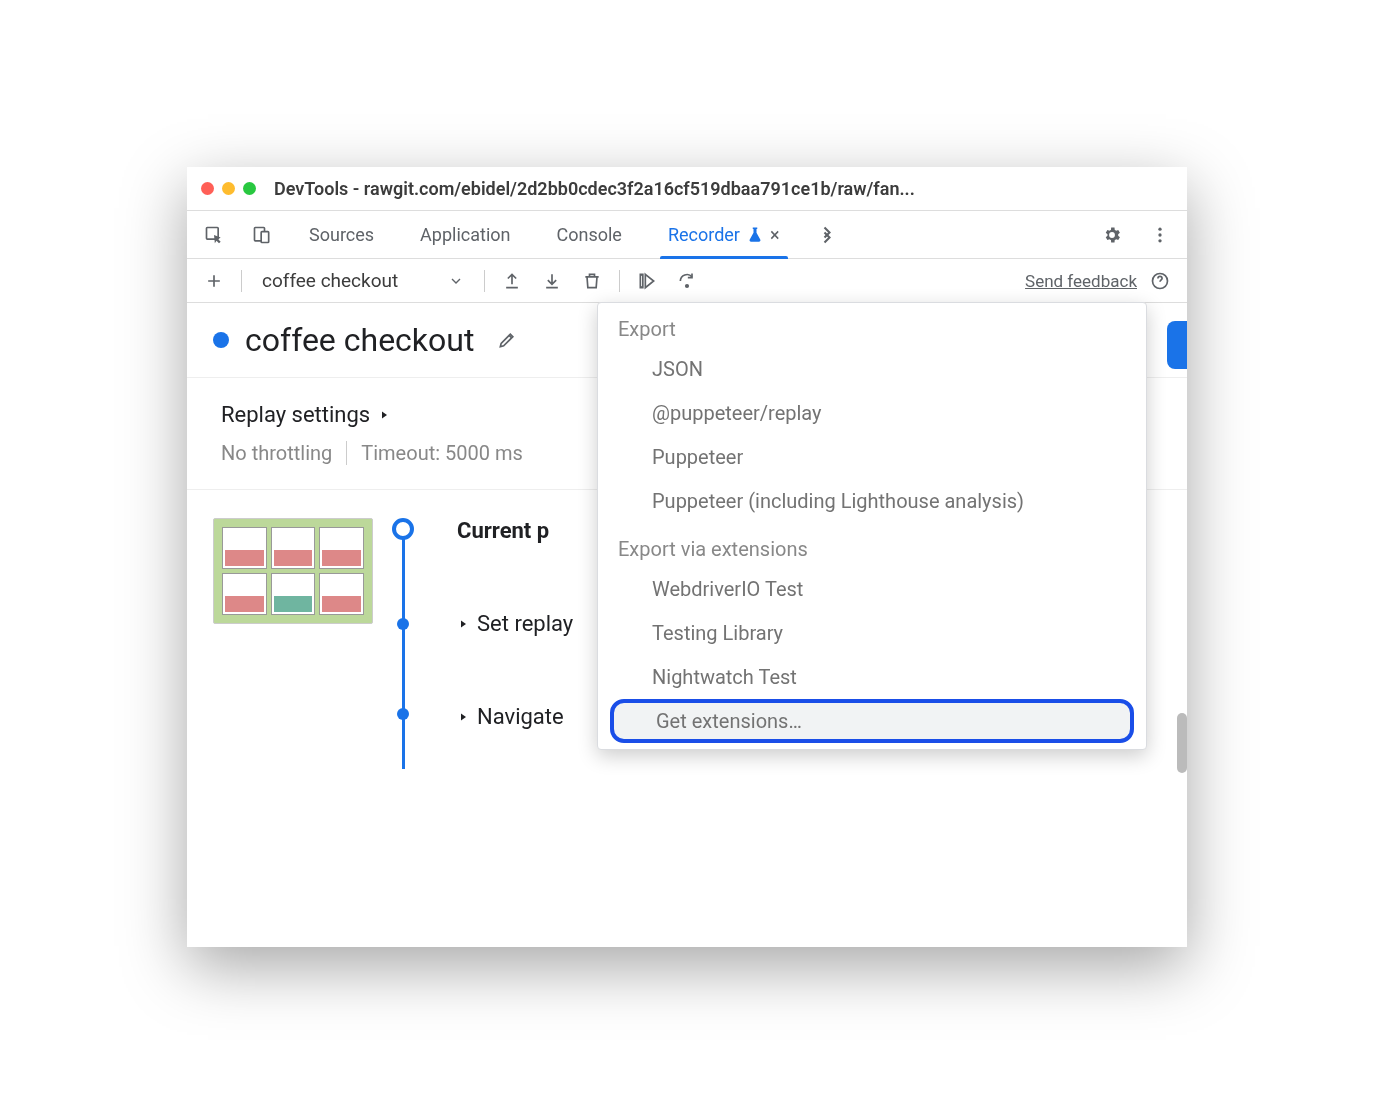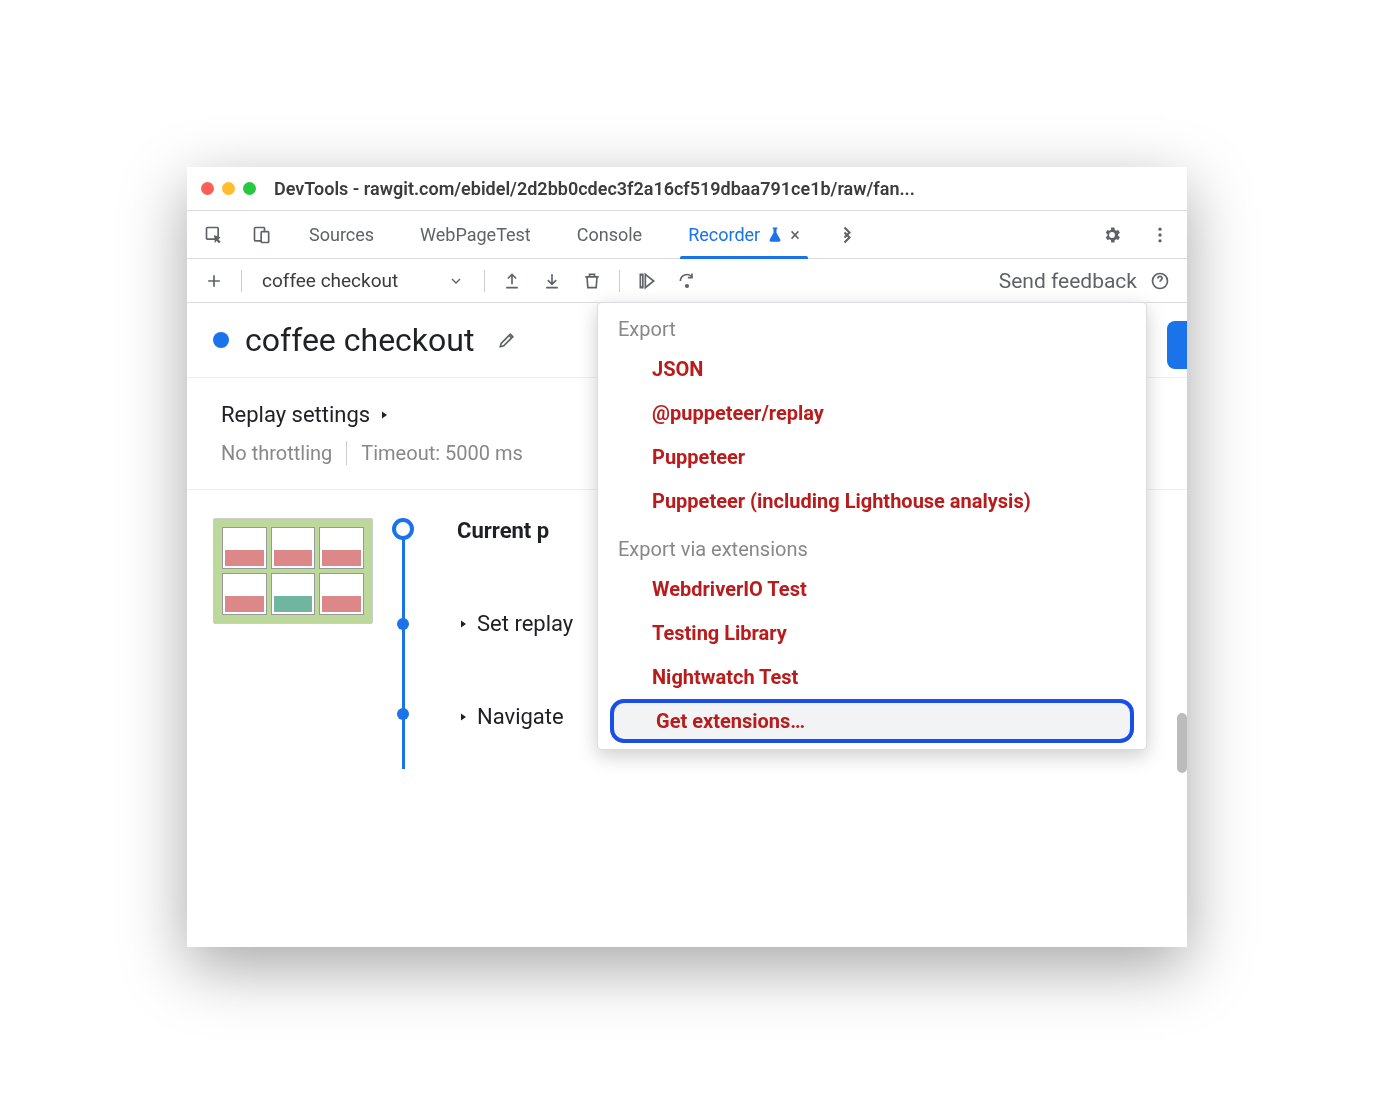--- a/index.html
+++ b/index.html
@@ -170,7 +170,7 @@
         </svg>
     </div>
     <div class="tab">Sources</div>
-    <div class="tab">WebPageTest</div>
+    <div class="tab">Application</div>
     <div class="tab">Console</div>
     <div class="tab active">
       <span>Recorder</span>

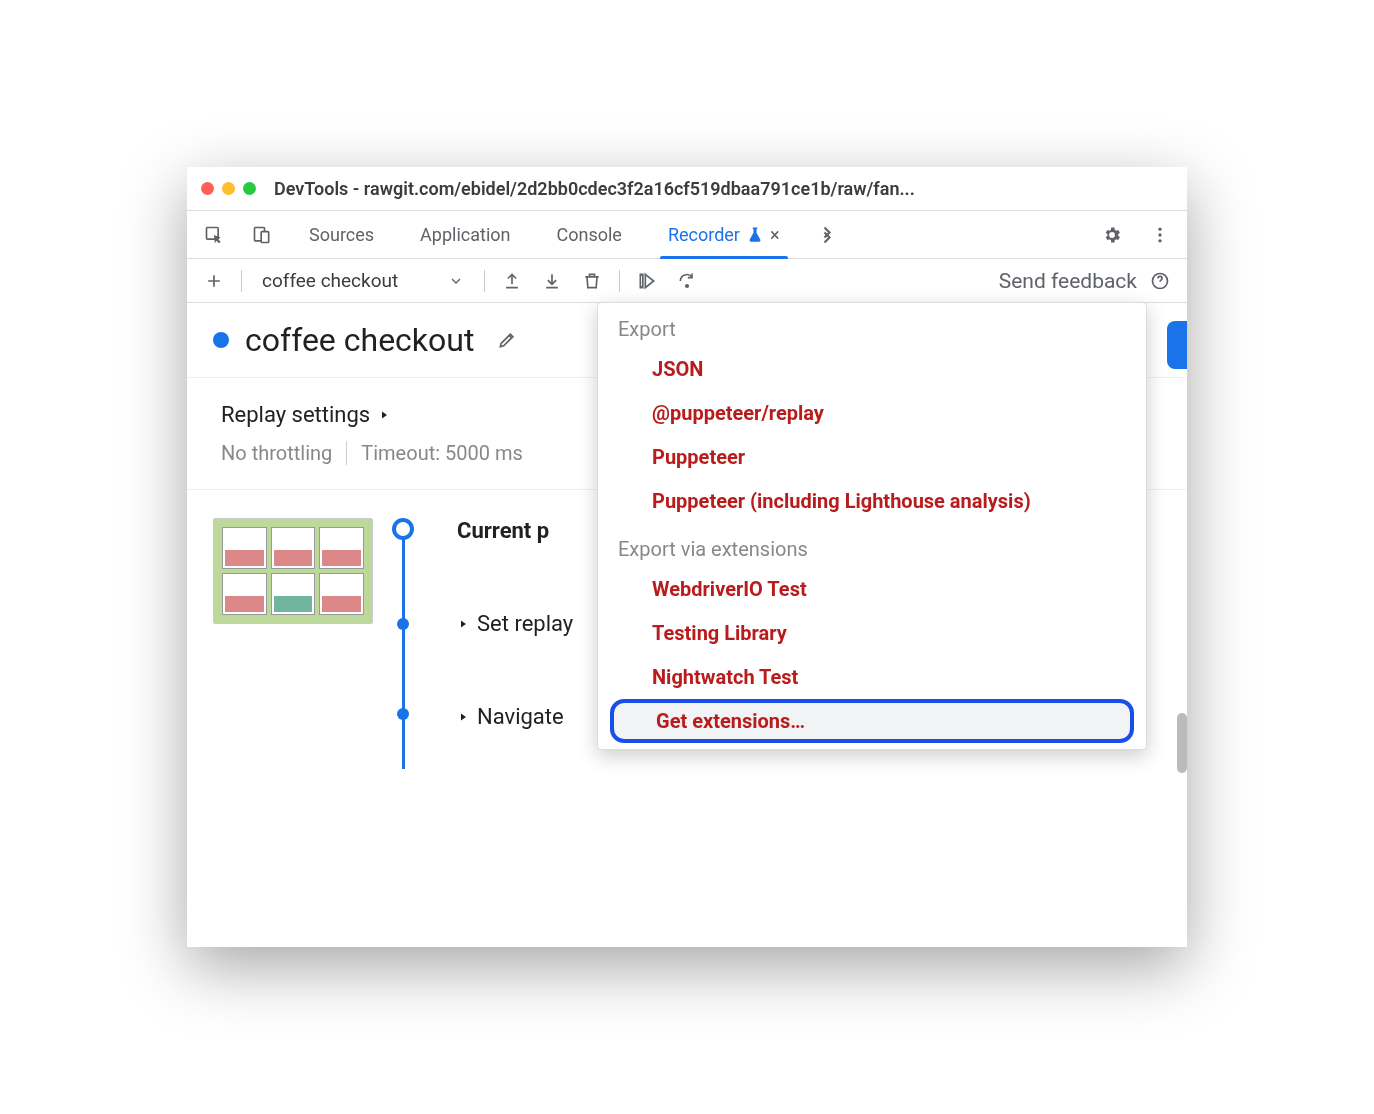--- a/index.html
+++ b/index.html
@@ -80,7 +80,7 @@
   cursor: pointer; gap: 50px;
 }
 .vbar { width: 1px; height: 22px; background: #ccc; margin: 0 4px; }
-.send-fb { font-size: 21px; color: #5f6368; cursor: pointer; }
+.send-fb { font-size: 17px; color: #5f6368; text-decoration: underline; cursor: pointer; }
 .content { flex: 1; overflow: auto; position: relative; }
 .rec-title-row {
   display: flex; align-items: center;

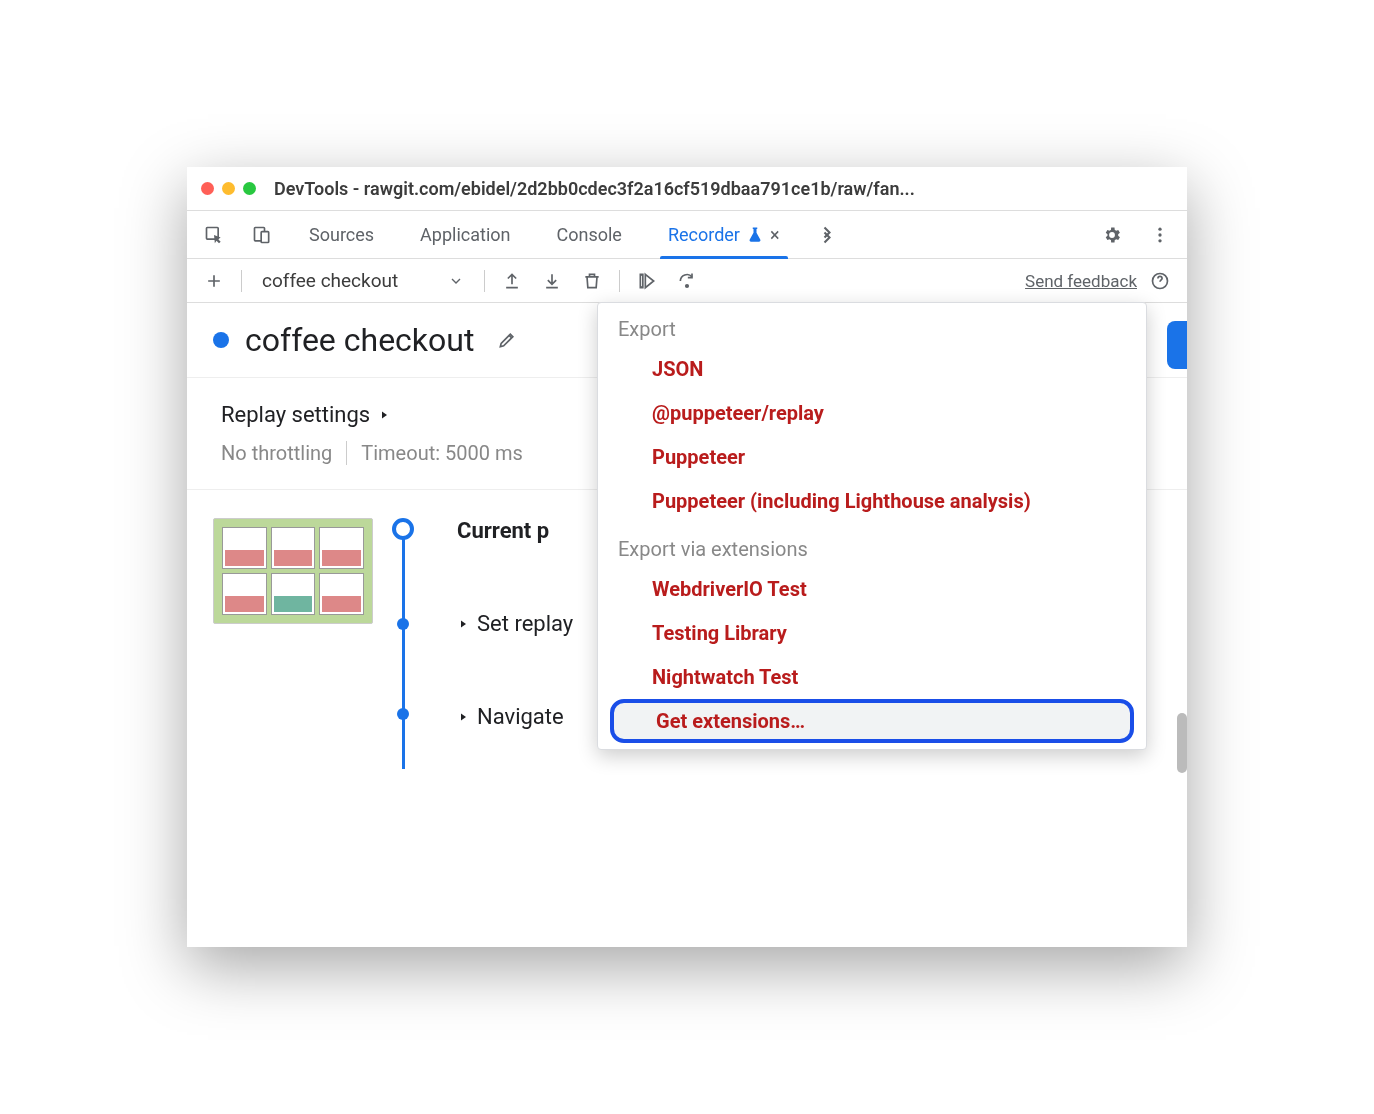--- a/index.html
+++ b/index.html
@@ -131,7 +131,7 @@
   padding-bottom: 6px;
 }
 .dd-head { padding: 14px 20px 6px; font-size: 20px; color: #888; }
-.dd-item { padding: 10px 20px 10px 54px; font-size: 20px; color: #b91c1c; cursor: pointer; font-weight: bold; }
+.dd-item { padding: 10px 20px 10px 54px; font-size: 20px; color: #737373; cursor: pointer; }
 .dd-item.hover { background: #f1f3f4; }
 .dd-item.highlight {
   border: 4px solid #1a4ee8; border-radius: 14px;

